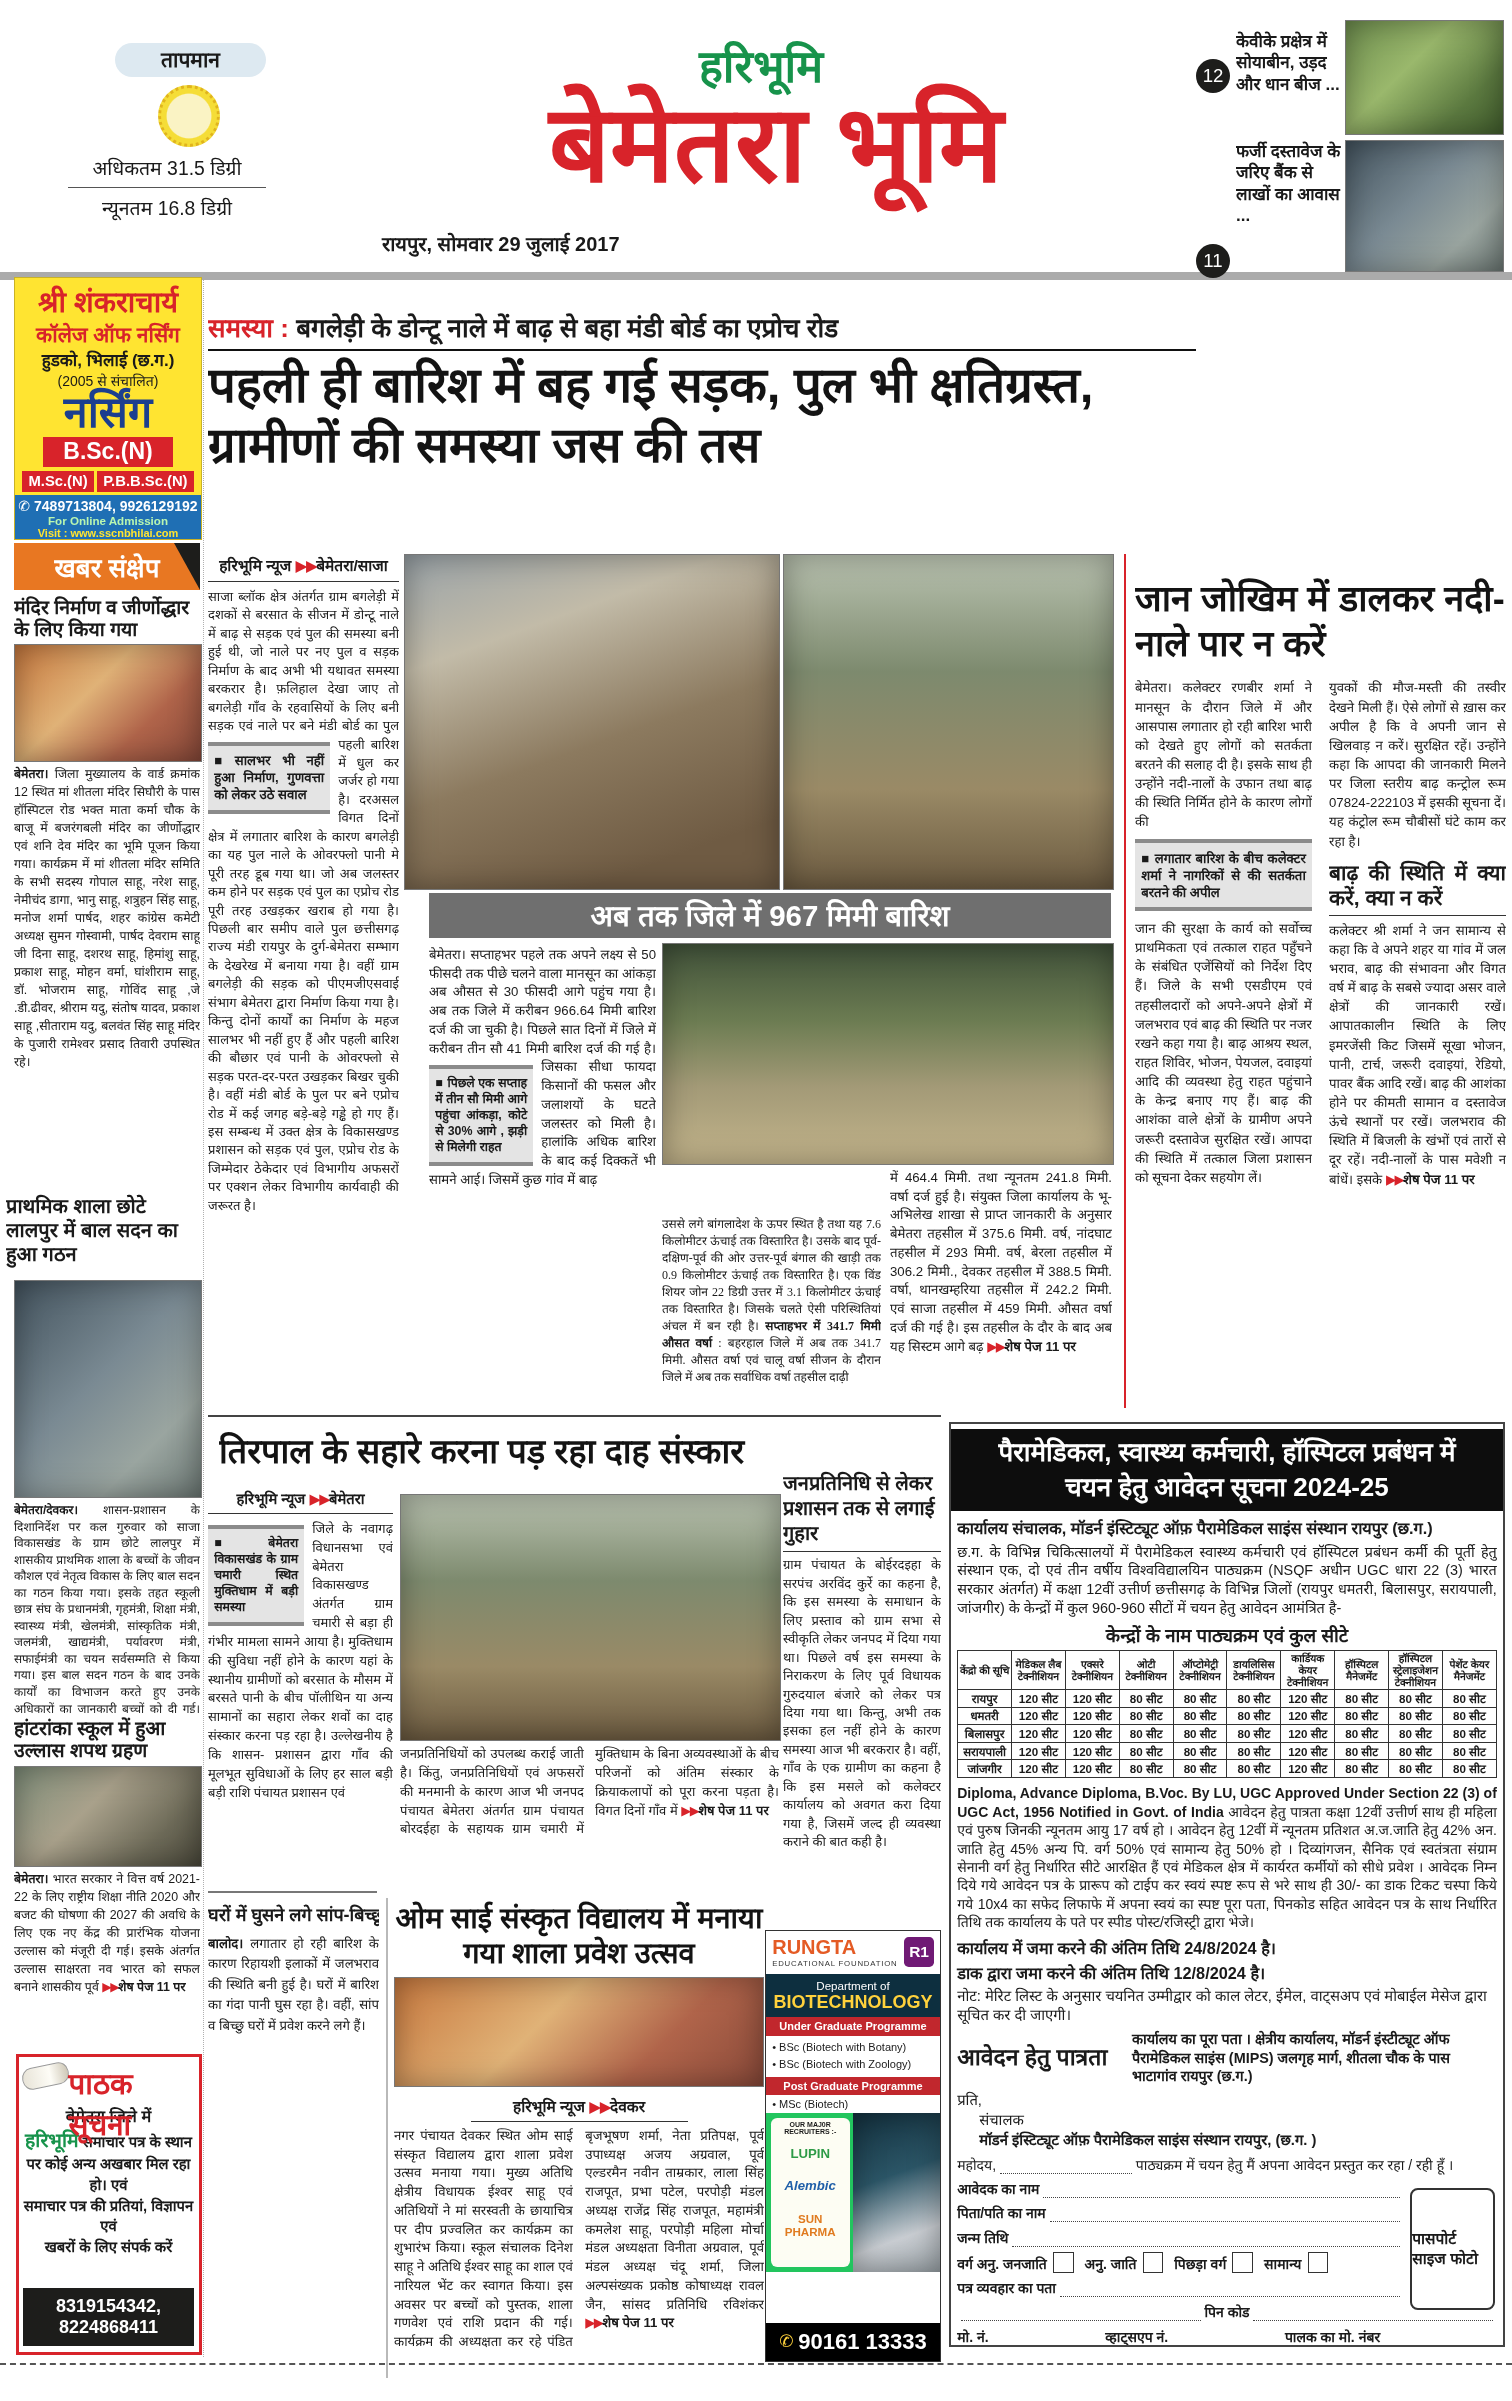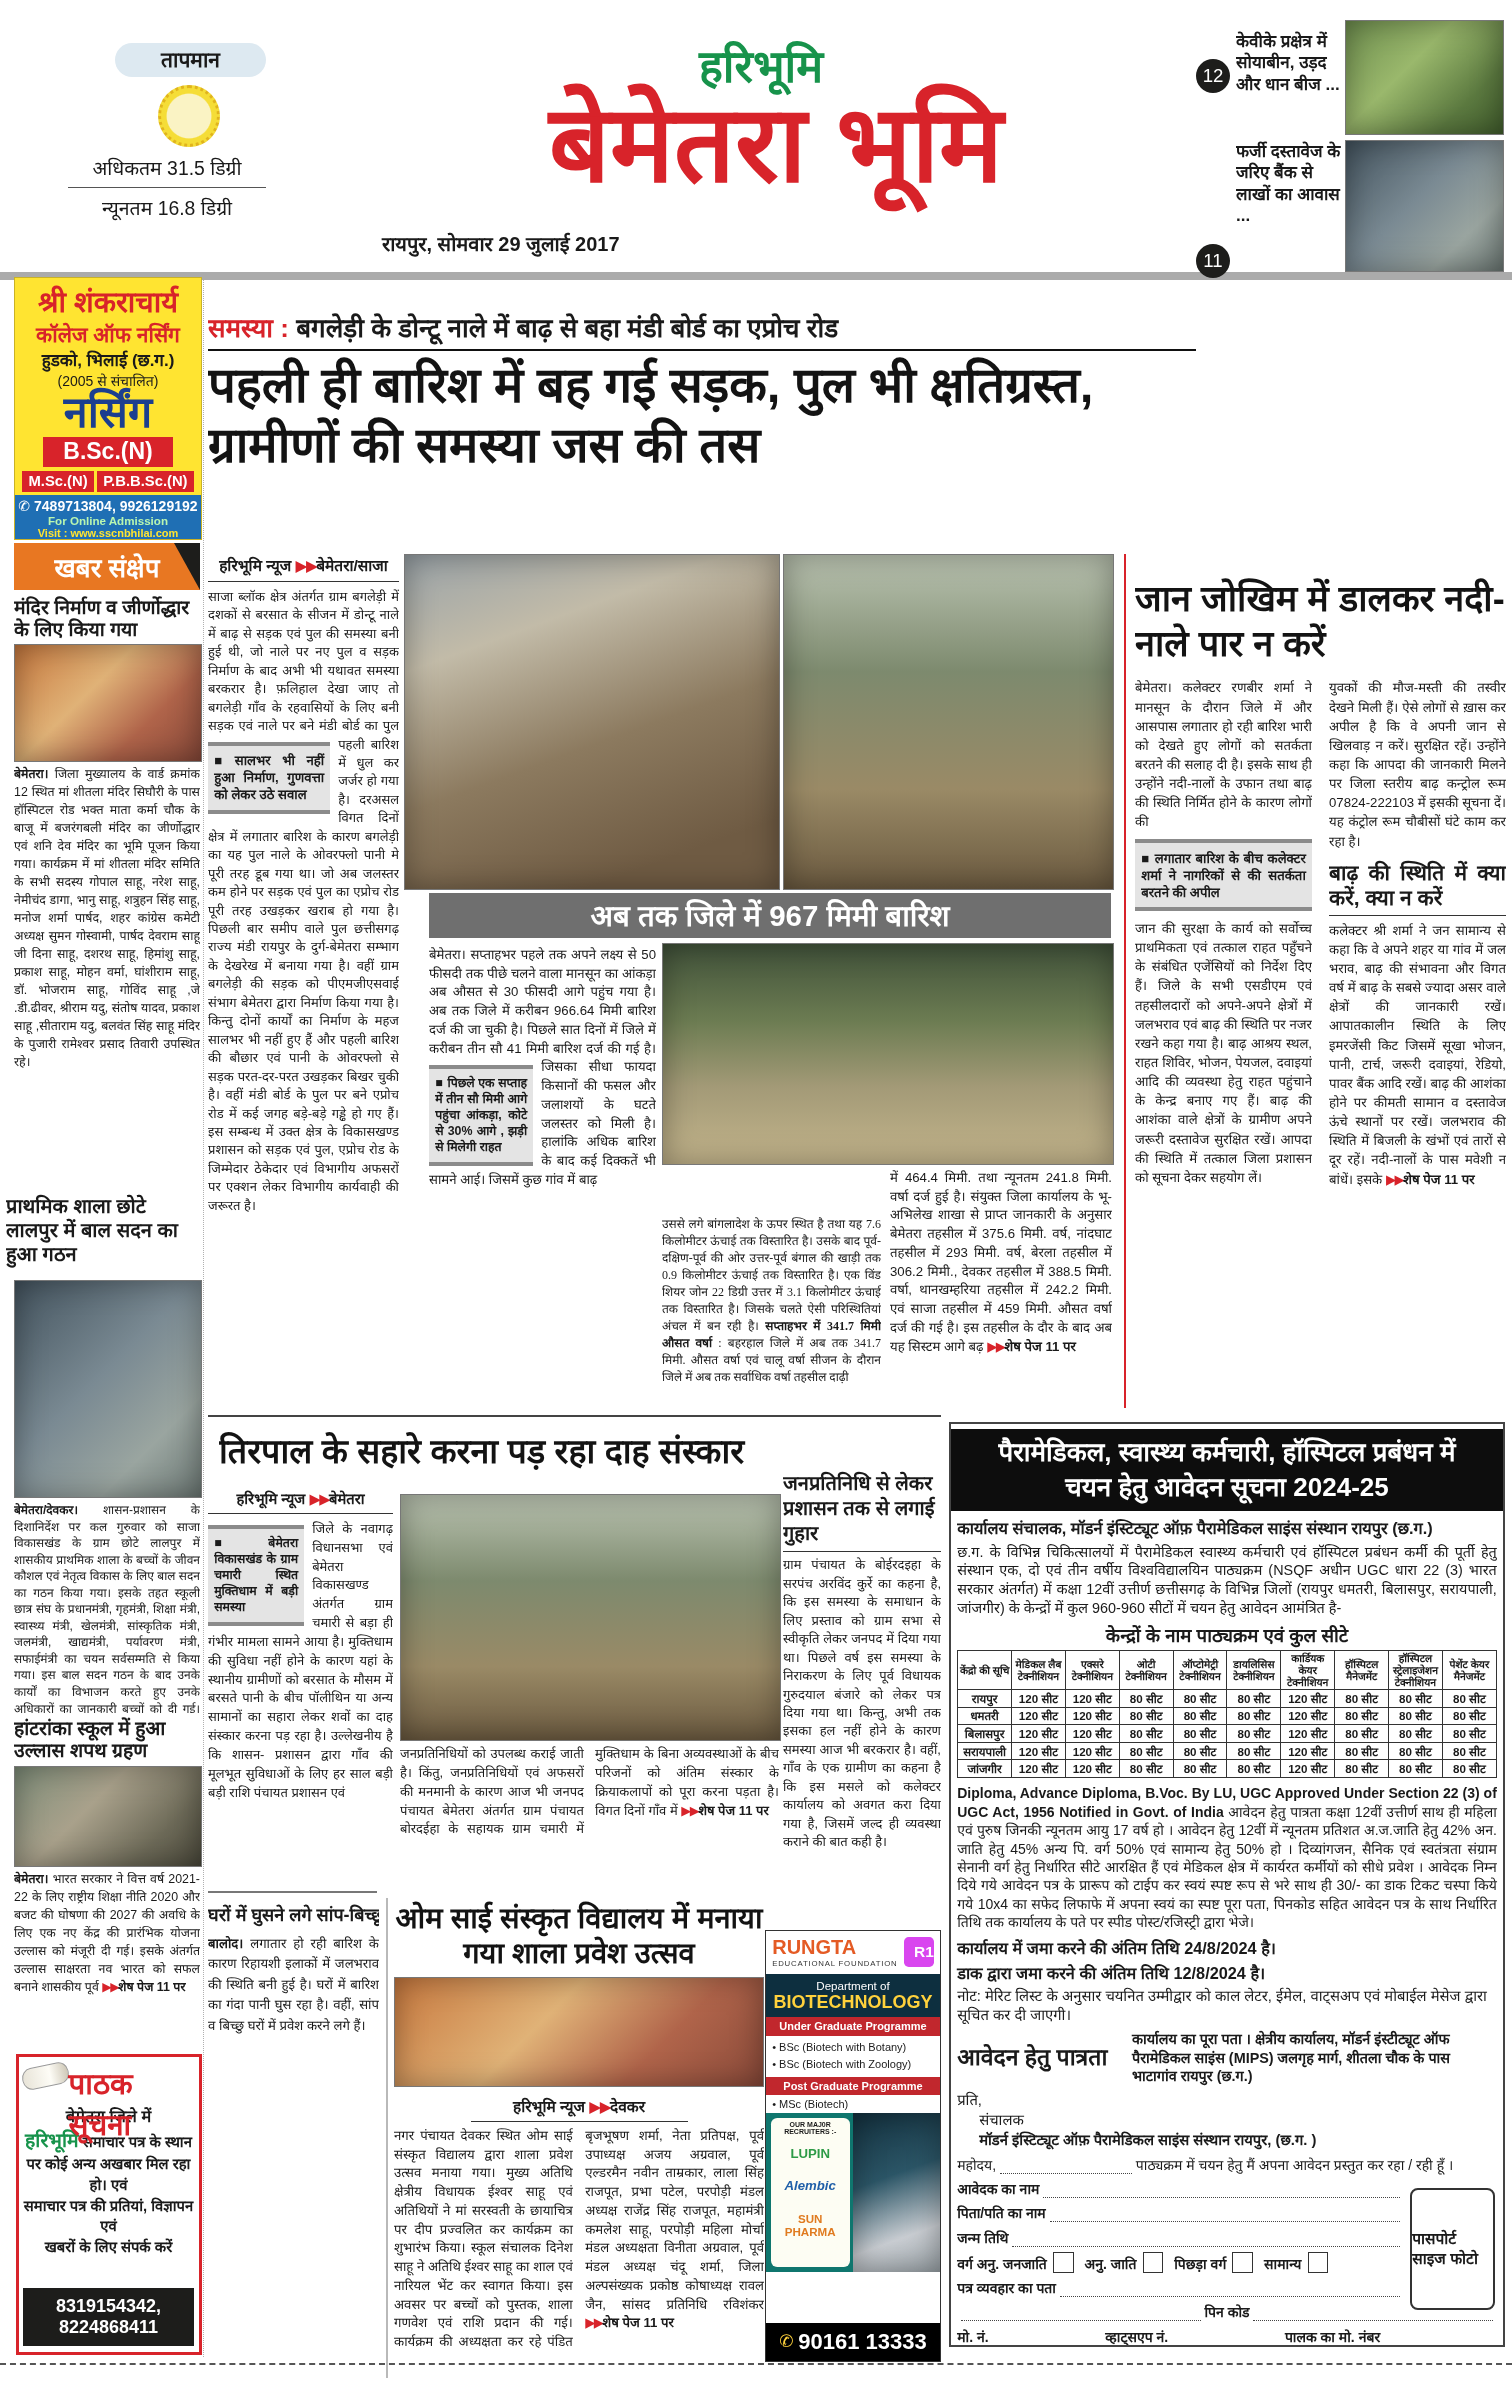--- a/index.html
+++ b/index.html
@@ -256,7 +256,7 @@
     <div style="height:43px;position:relative;background:#fff;">
       <span class="b" style="position:absolute;left:6.2px;top:4.7px;font-size:20px;color:#e45b25;">RUNGTA</span>
       <span style="position:absolute;left:6.2px;top:28px;font-size:7.8px;letter-spacing:0.8px;color:#333;">EDUCATIONAL FOUNDATION</span>
-      <span class="b ctr" style="position:absolute;right:6.2px;top:6.2px;width:29.5px;height:29.5px;background:#d946ef;color:#fff;font-size:15.5px;line-height:29.5px;border-radius:4.7px;text-align:right;">R1</span>
+      <span class="b ctr" style="position:absolute;right:6.2px;top:6.2px;width:29.5px;height:29.5px;background:#701a75;color:#fff;font-size:15.5px;line-height:29.5px;border-radius:4.7px;">R1</span>
     </div>
     <div class="ctr" style="background:#0d2f3f;color:#fff;padding:4.7px 0;">
       <div style="font-size:11.6px;">Department of</div>

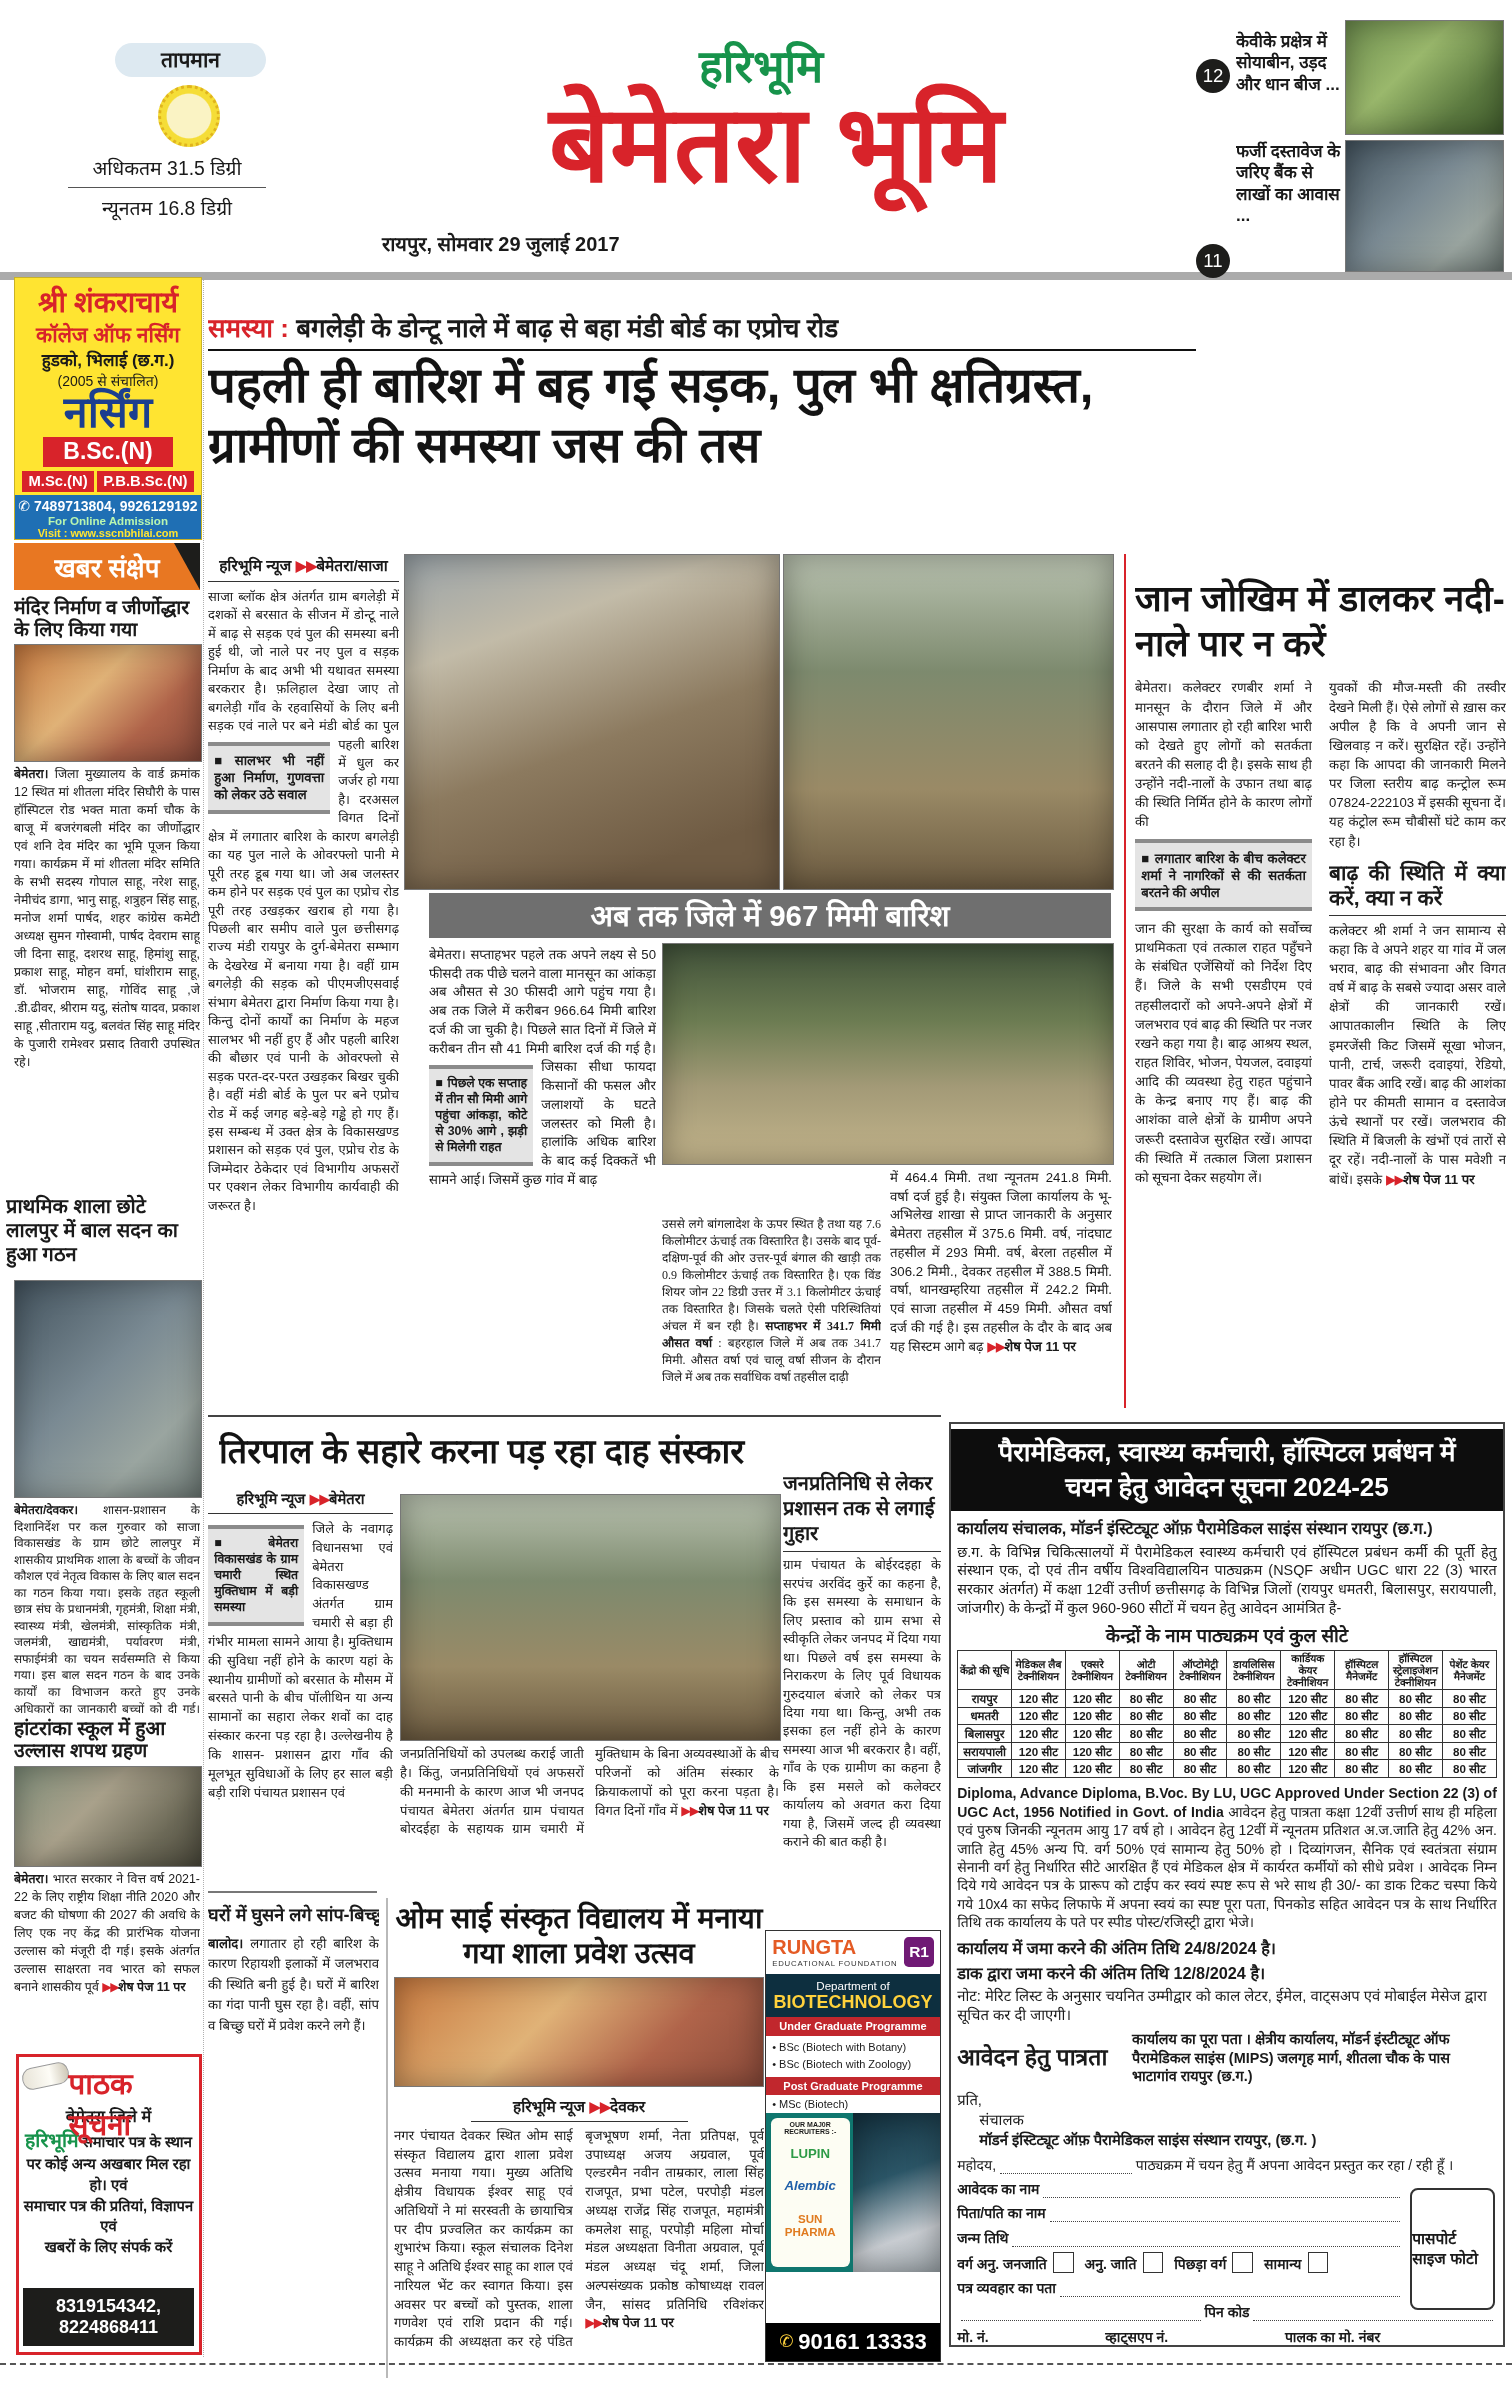--- a/index.html
+++ b/index.html
@@ -269,7 +269,7 @@
     </div>
     <div class="ctr b" style="background:#c1272d;color:#fff;font-size:11px;padding:3.1px 0;">Post Graduate Programme</div>
     <div style="font-size:11px;padding:3.1px 6.2px;">• <span>MSc (Biotech)</span></div>
-    <div style="position:relative;height:159px;background:#0f766e;">
+    <div style="position:relative;height:159px;background:#22c55e;">
       <div style="position:absolute;left:4.7px;top:4.7px;width:79px;height:149px;background:#fdfdf3;border-radius:6.2px;padding:3.1px;box-sizing:border-box;text-align:center;">
         <div class="b" style="font-size:7px;">OUR MAJ0R RECRUITERS :-</div>
         <div class="b" style="font-size:13.2px;color:#2e9b47;margin-top:11px;">LUPIN</div>

